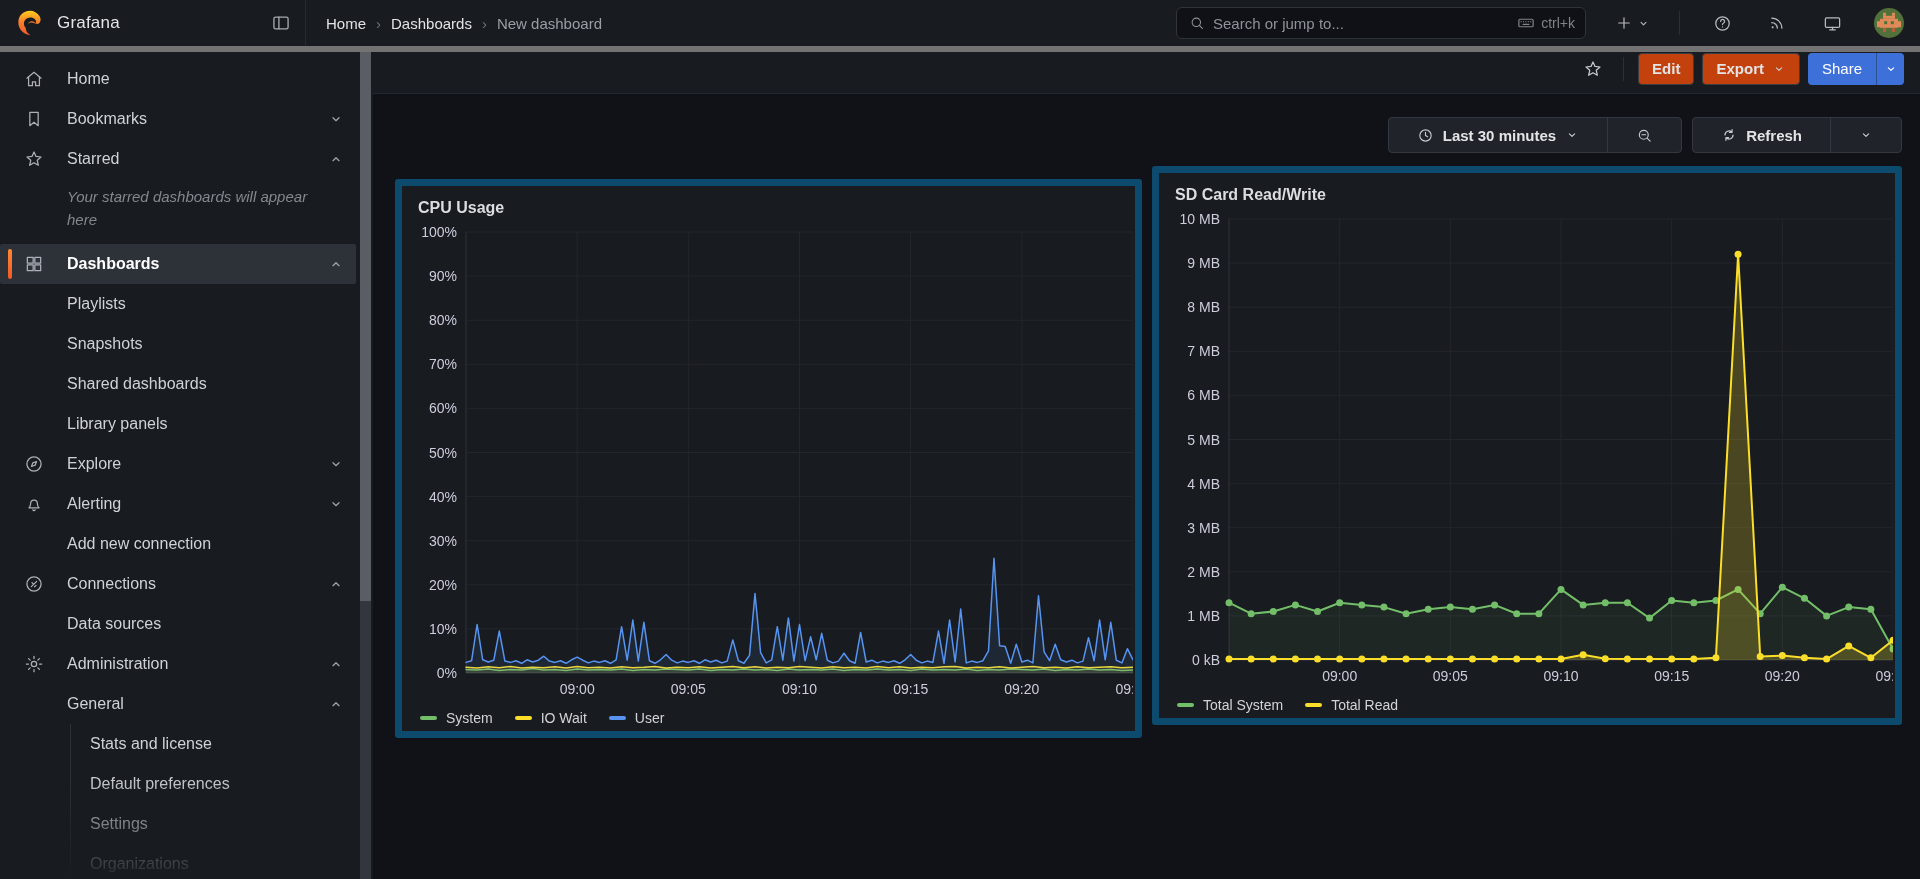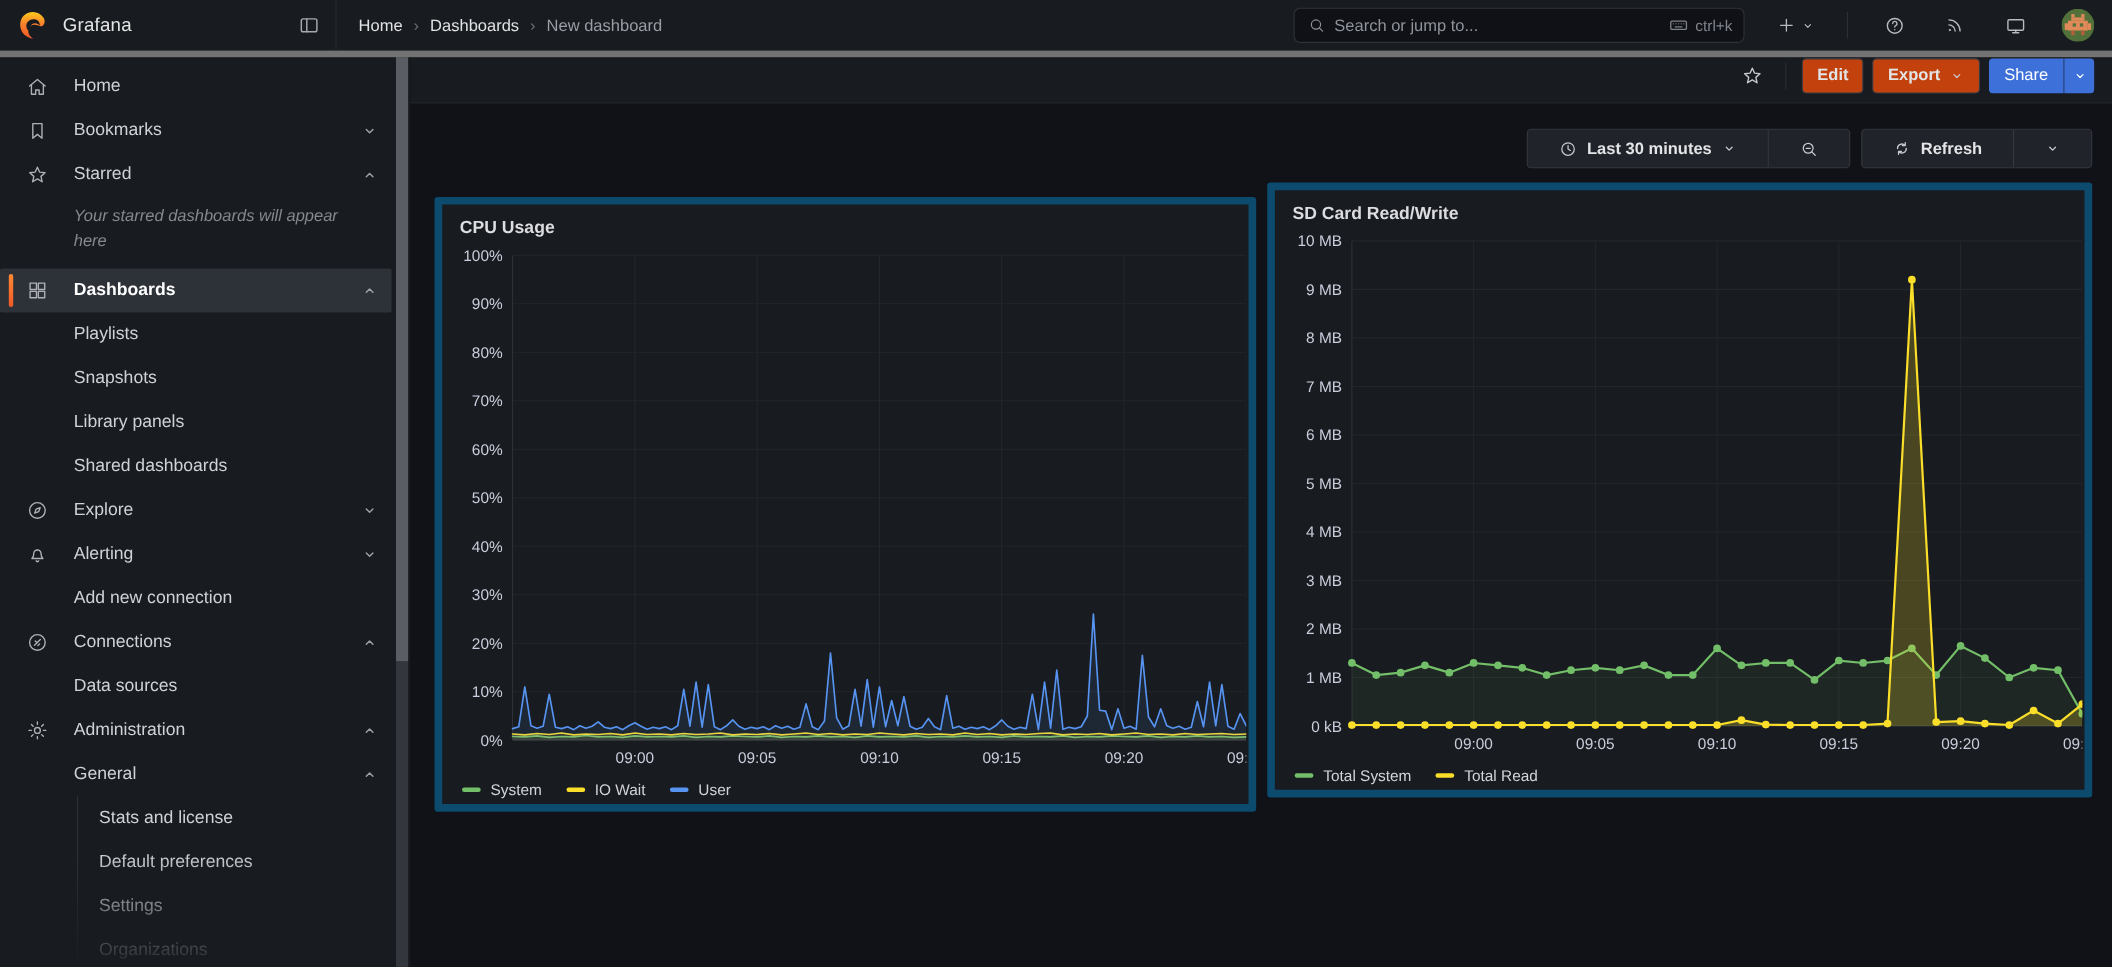--- a/index.html
+++ b/index.html
@@ -281,10 +281,10 @@
         <span class="mi-label">Snapshots</span>
       </div>
       <div class="mi lvl1">
+        <span class="mi-label">Shared dashboards</span>
+      </div>
+      <div class="mi lvl1">
         <span class="mi-label">Library panels</span>
-      </div>
-      <div class="mi lvl1">
-        <span class="mi-label">Shared dashboards</span>
       </div>
       <div class="mi lvl0">
         <span class="mi-icon">

